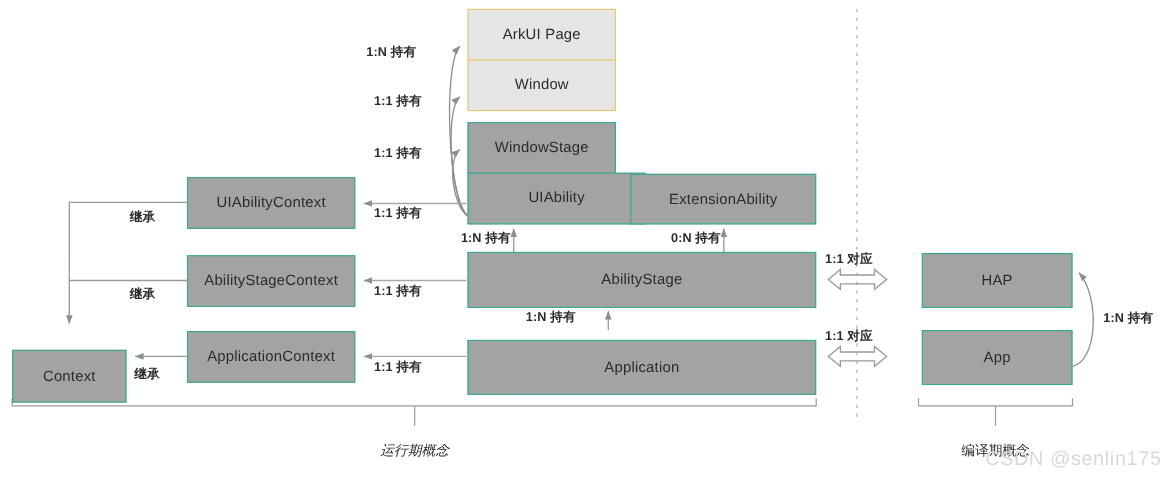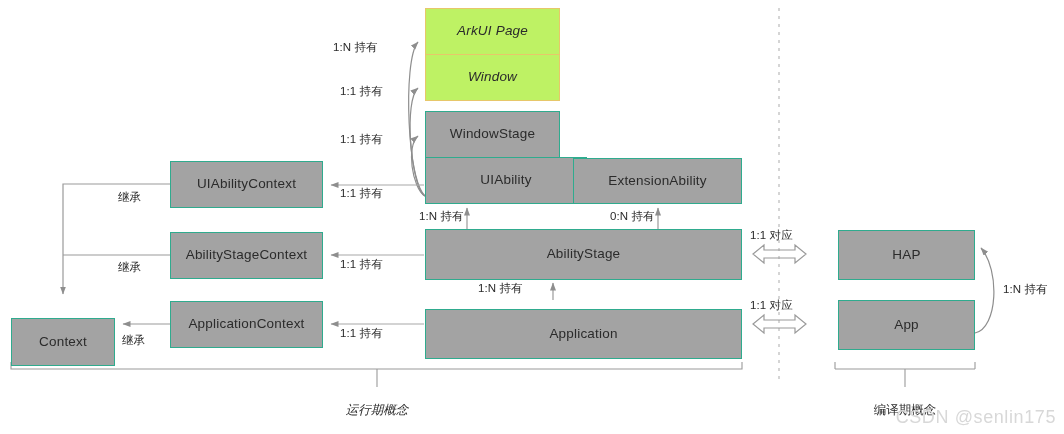--- a/index.html
+++ b/index.html
@@ -42,9 +42,8 @@
     border: 1.6px solid #2fab8e;
   }
   .node.gold {
-    background: #bef264;
+    background: #e5e5e5;
     border: 1.4px solid #e7c76a;
-    font-style: italic;
   }
   .edge-label {
     position: absolute;

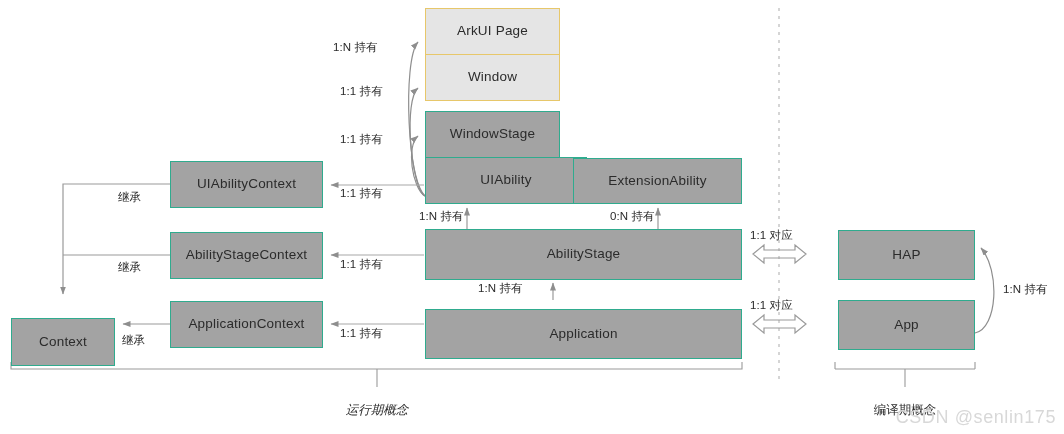--- a/index.html
+++ b/index.html
@@ -50,7 +50,7 @@
     font-size: 11.5px;
     color: #2b2b2b;
     white-space: nowrap;
-    font-weight: normal;
+    font-weight: bold;
     letter-spacing: 0.1px;
   }
   .edge-label.plain {

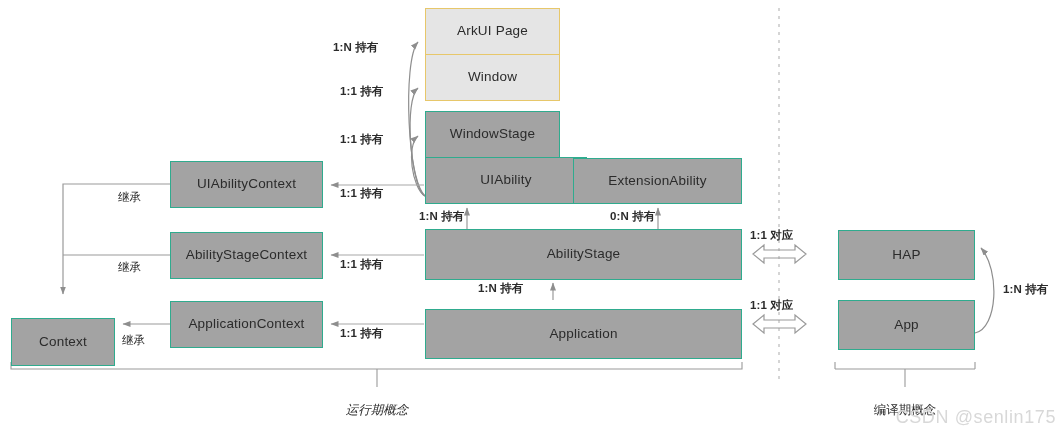--- a/index.html
+++ b/index.html
@@ -54,7 +54,7 @@
     letter-spacing: 0.1px;
   }
   .edge-label.plain {
-    font-weight: normal;
+    font-weight: bold;
   }
   .group-label {
     position: absolute;

